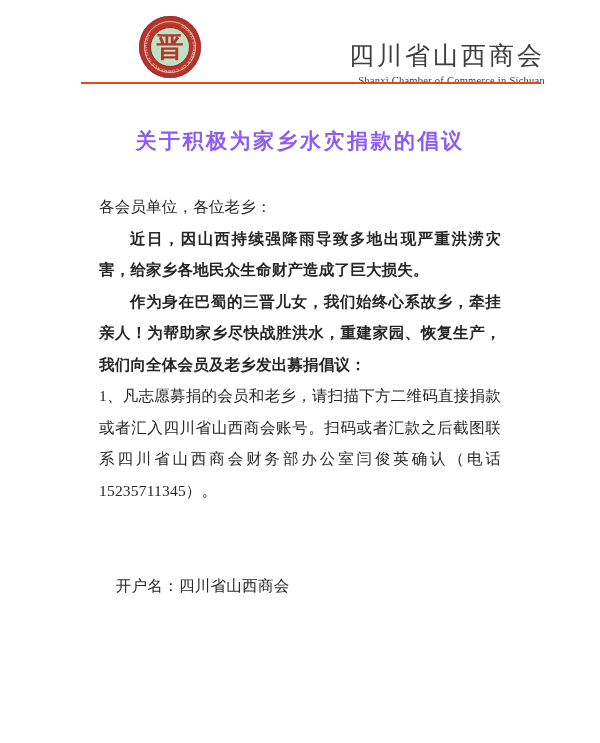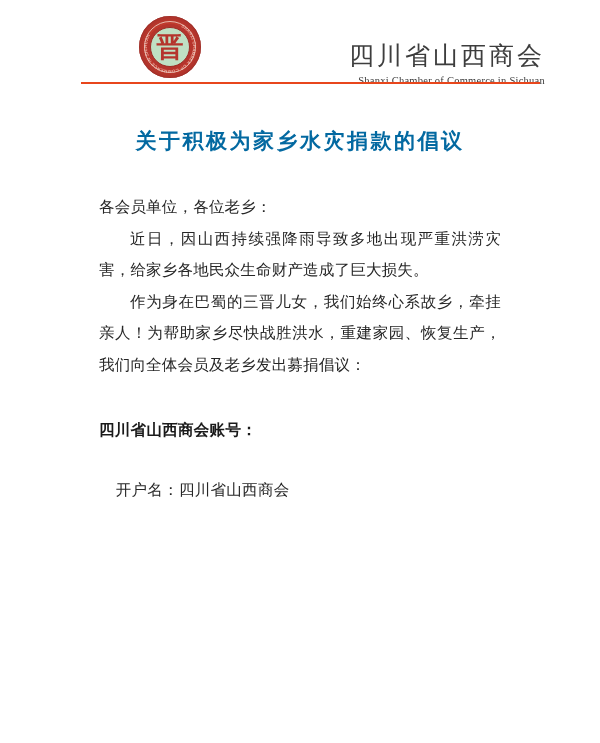--- a/index.html
+++ b/index.html
@@ -124,7 +124,7 @@
     font-size: 21px;
     font-weight: bold;
     letter-spacing: 2.5px;
-    color: #0369a1;
+    color: #8b5cf6;
     margin-top: 22px;
   }
 

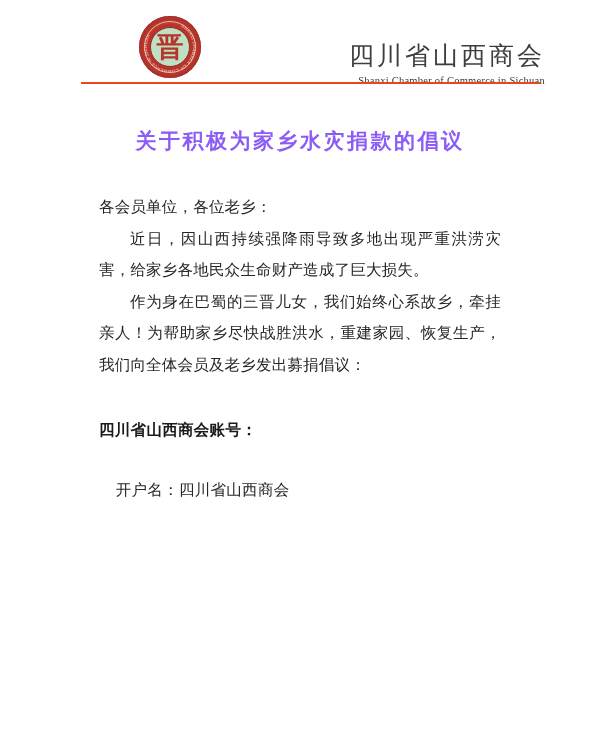--- a/index.html
+++ b/index.html
@@ -147,6 +147,7 @@
   }
   .para.indent {
     text-indent: 2em;
+    font-weight: bold;
   }
   .para.item {
     text-indent: 0;

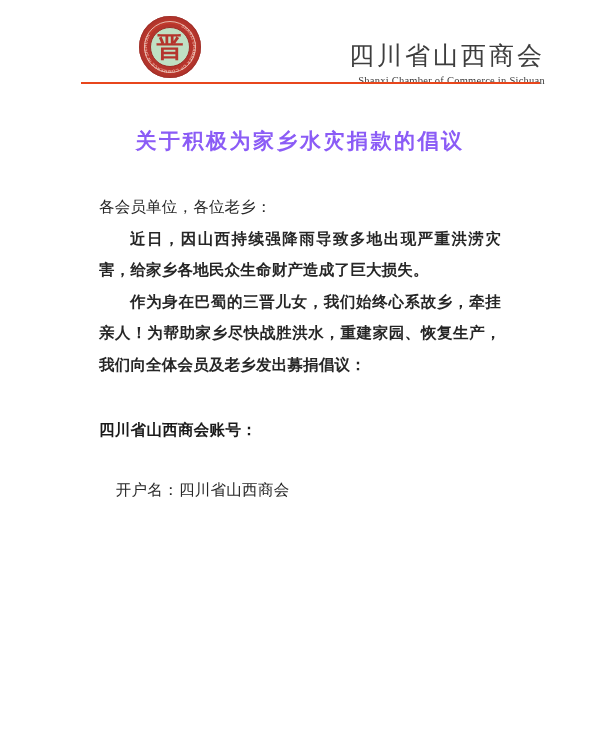--- a/index.html
+++ b/index.html
@@ -215,6 +215,7 @@
 
   <p class="para indent">作为身在巴蜀的三晋儿女，我们始终心系故乡，牵挂亲人！为帮助家乡尽快战胜洪水，重建家园、恢复生产，我们向全体会员及老乡发出募捐倡议：</p>
 
+  <p class="para item">1、凡志愿募捐的会员和老乡，请扫描下方二维码直接捐款或者汇入四川省山西商会账号。扫码或者汇款之后截图联系四川省山西商会财务部办公室闫俊英确认（电话 15235711345）。</p>
 
 
 </div>

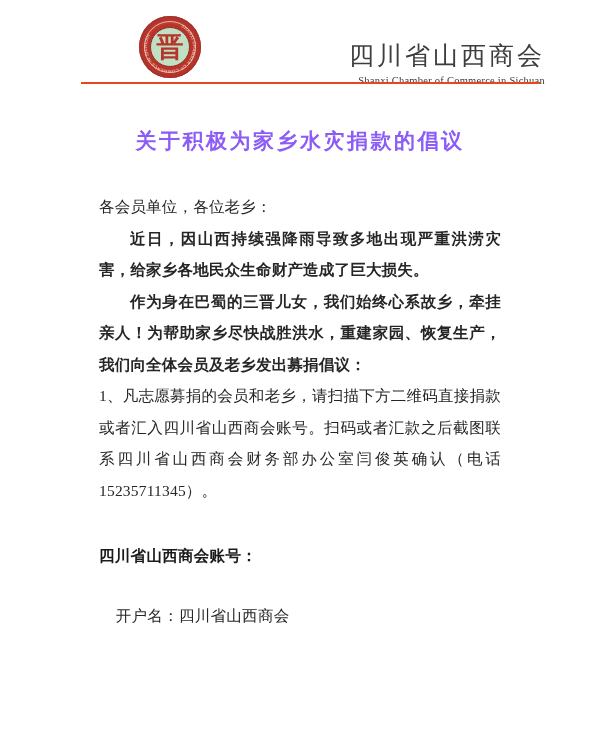--- a/index.html
+++ b/index.html
@@ -221,7 +221,6 @@
 </div>
 
 <div class="account-block">
-  <div class="acct-heading">四川省山西商会账号：</div>
 
   <div class="acct-row">
     <span class="acct-label">开户名：</span><span class="acct-value">四川省山西商会</span>

